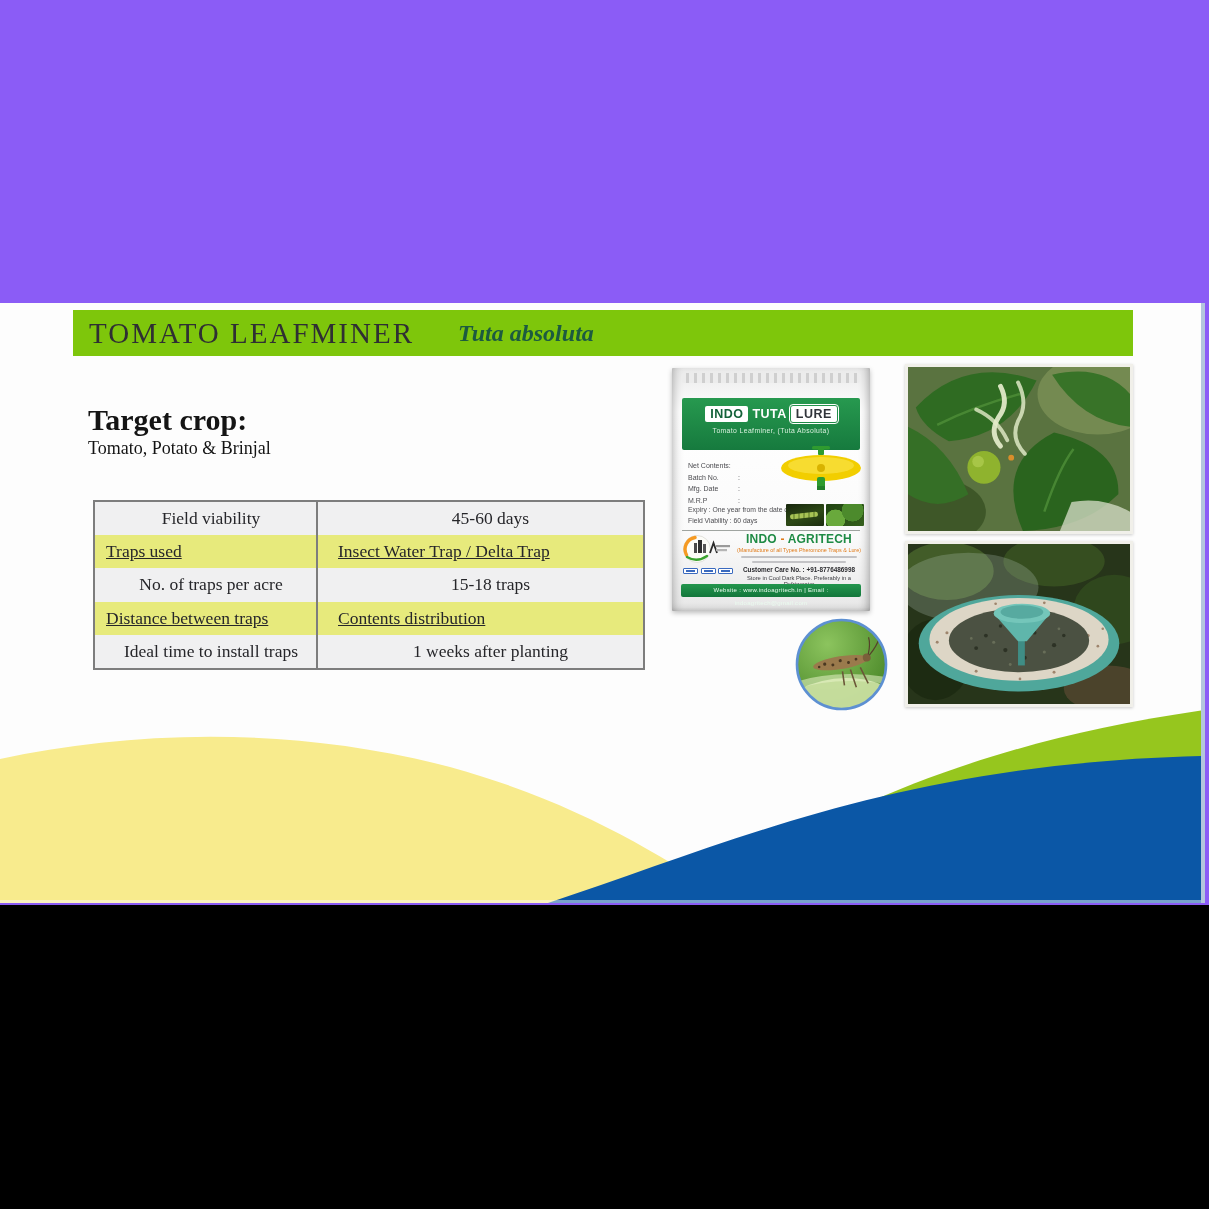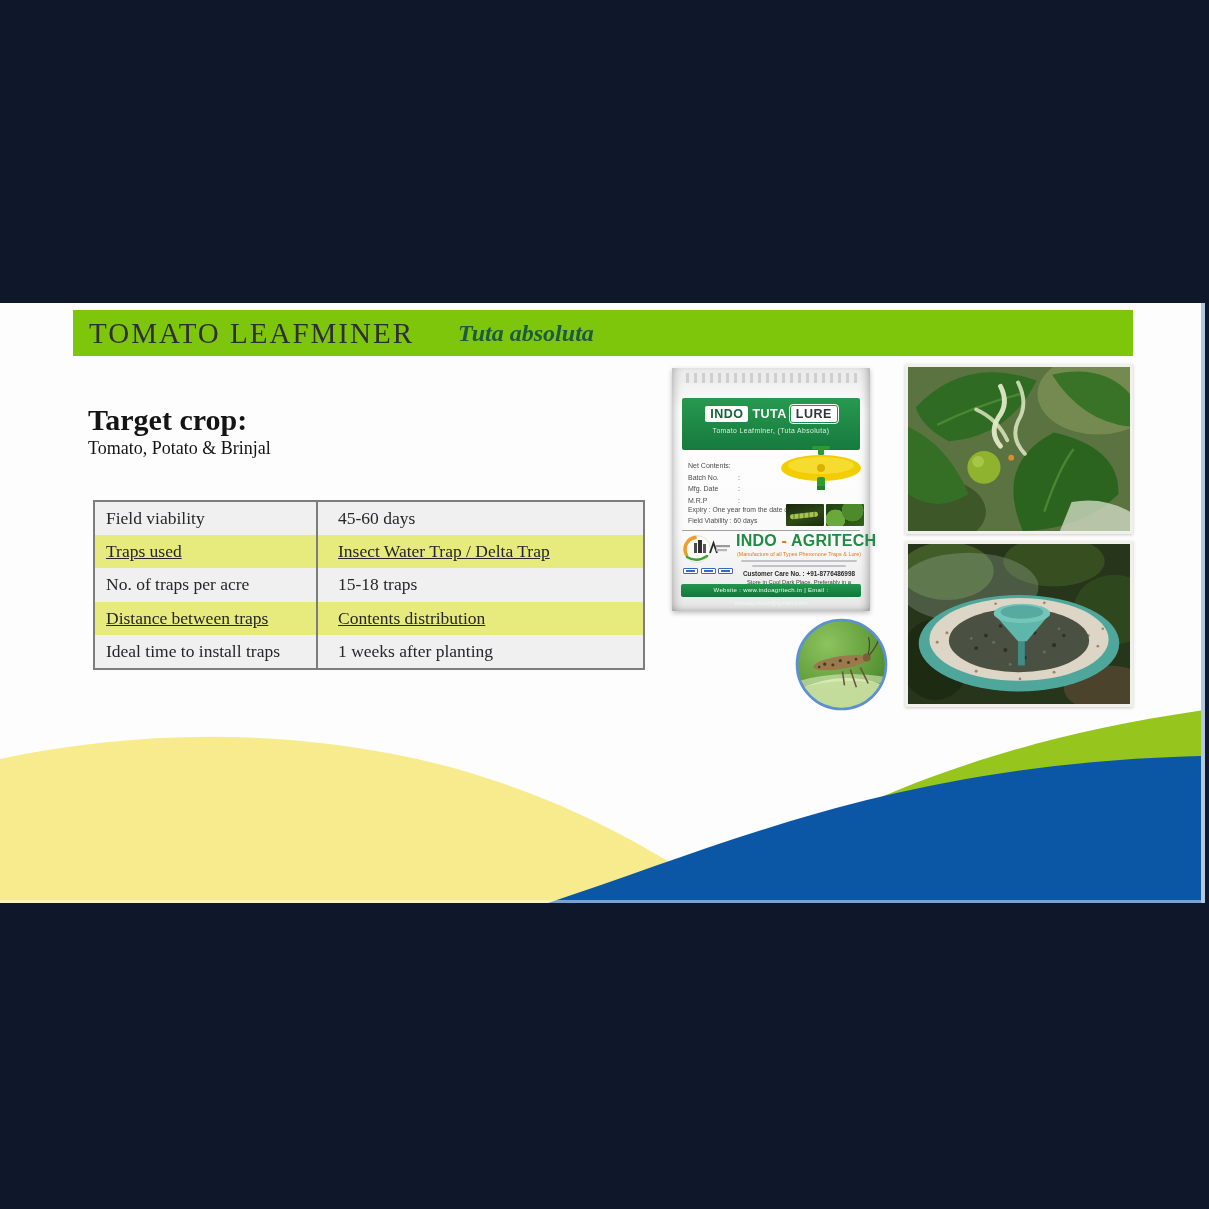--- a/index.html
+++ b/index.html
@@ -5,7 +5,7 @@
   * { margin:0; padding:0; box-sizing:border-box; }
   html,body { width:1209px; height:1209px; background:#000; overflow:hidden;
               font-family:"Liberation Serif", serif; }
-  .stage { position:relative; width:1209px; height:1209px; background:#0f172a; }
+  .stage { position:relative; width:1209px; height:905px; background:#8b5cf6; }
 
   
   .slide { position:absolute; top:303px; left:0; width:1205px; height:600px;

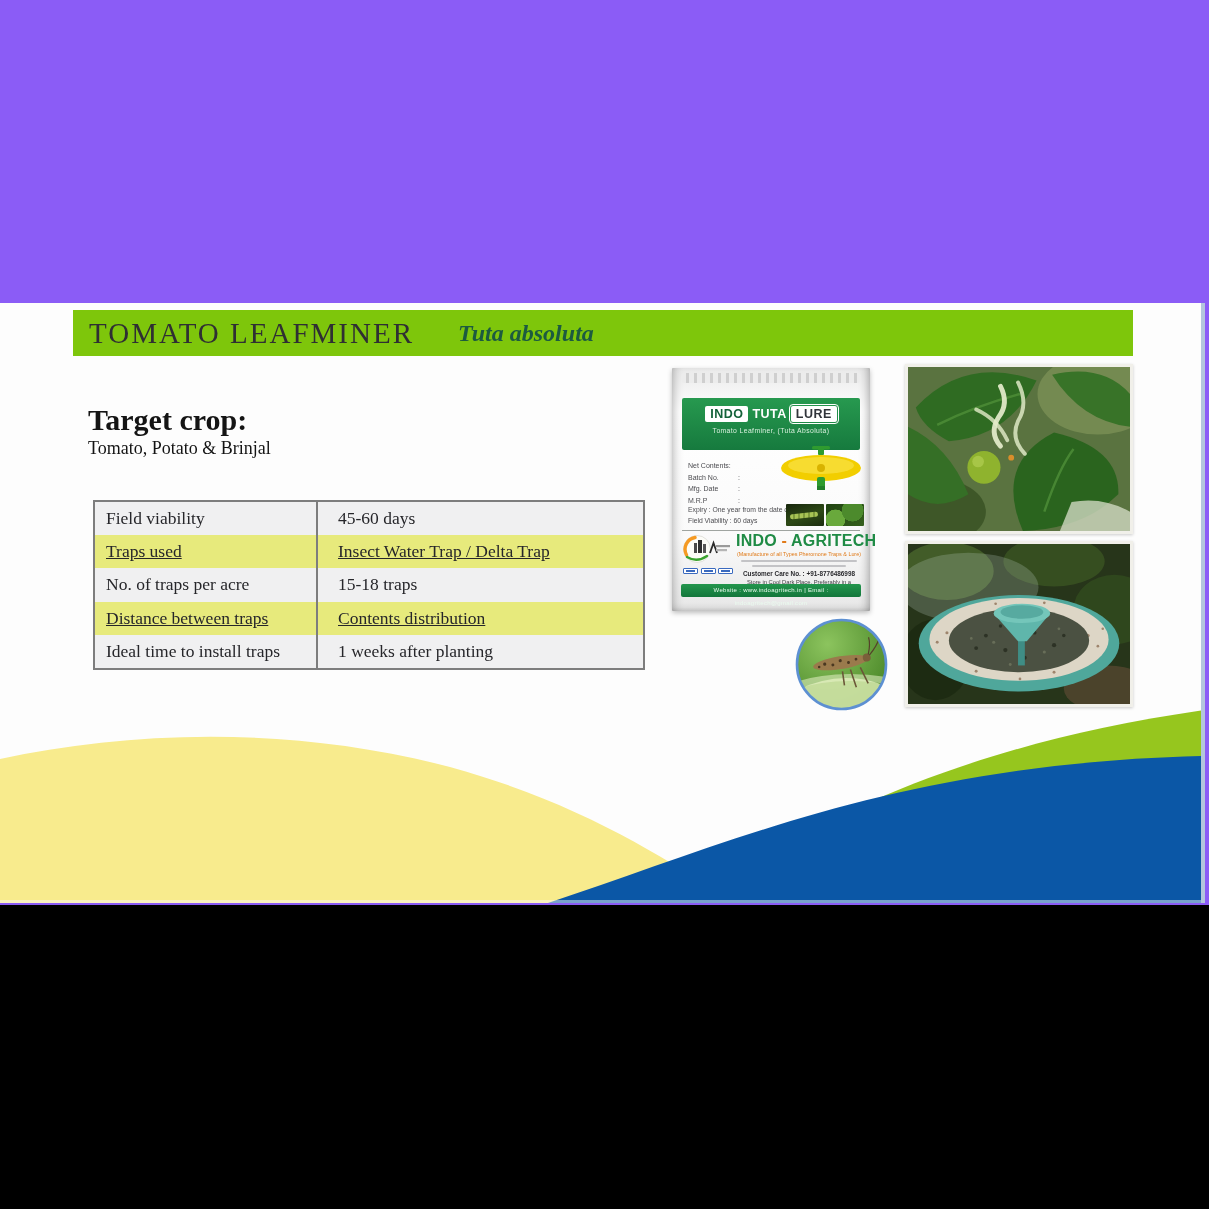--- a/index.html
+++ b/index.html
@@ -31,7 +31,7 @@
             border-right:2px solid #7d7d7d; vertical-align:middle; }
   .tbl td:last-child { border-right:none; padding-left:20px; }
   .tbl td.c1 { width:223px; }
-  .row-gray  td { background:#f0f0f1; }
+  .row-gray  td { background:#f0f0f1;text-align:center; }
   .row-yellow td { background:#e7ea7c;text-decoration:underline; }
 
   

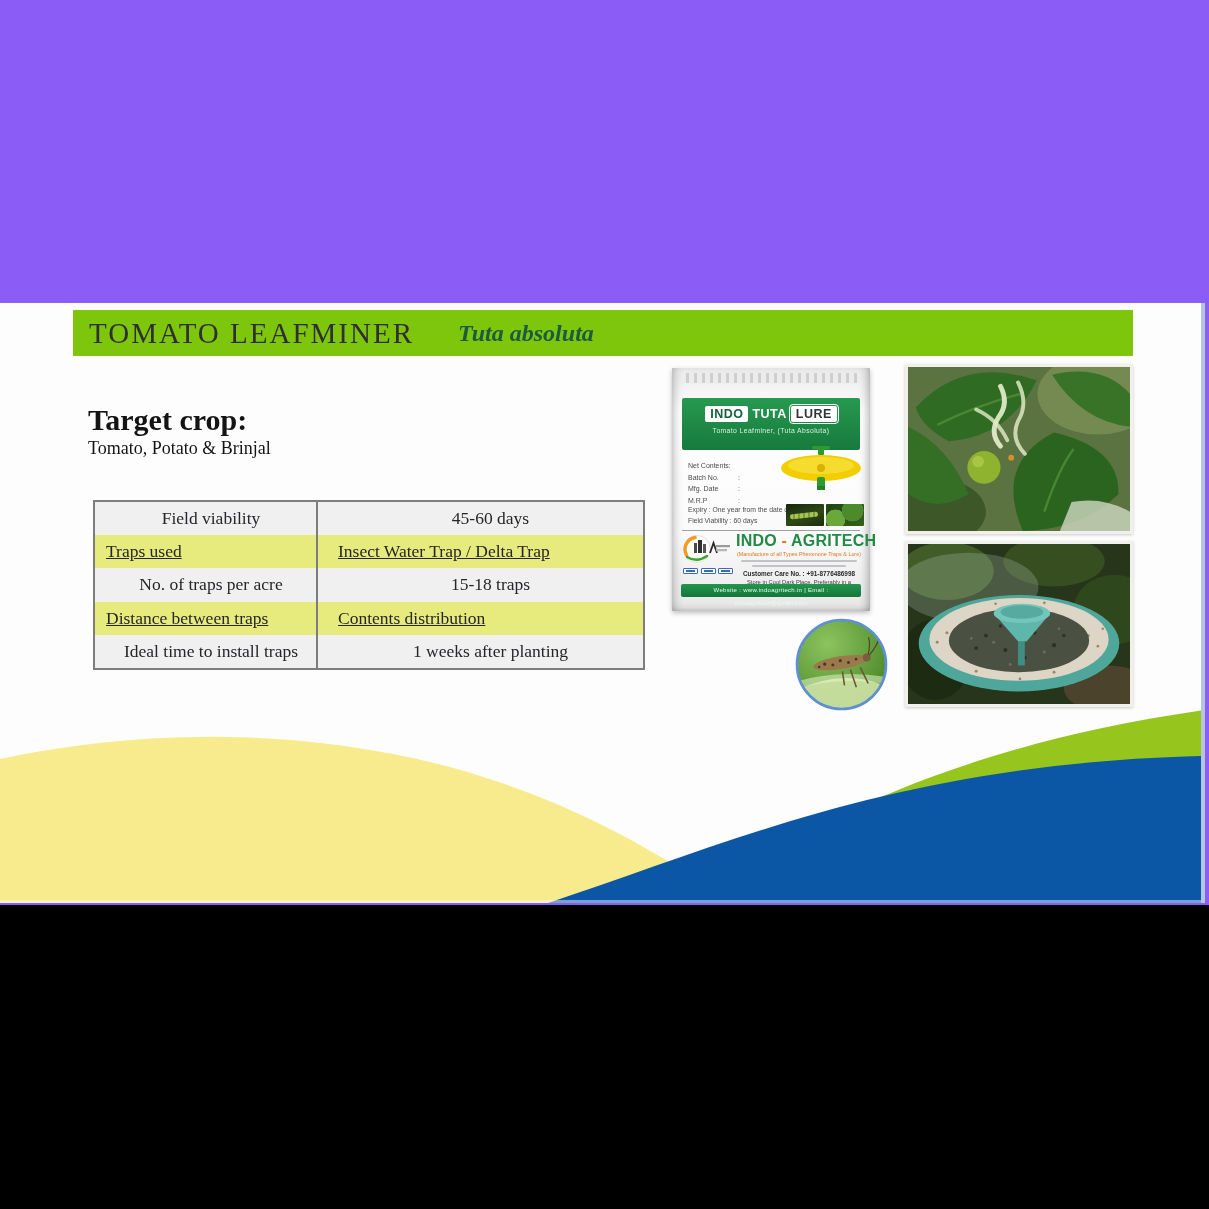--- a/index.html
+++ b/index.html
@@ -85,7 +85,7 @@
   .badge i { display:block; width:9px; height:2px; background:#3a6abf; }
 
   .pkg-co { position:absolute; left:64px; top:164px; width:126px; text-align:center; }
-  .co-name { font-size:16px; font-weight:bold; color:#1f8b45; letter-spacing:.2px; white-space:nowrap; }
+  .co-name { font-size:12px; font-weight:bold; color:#1f8b45; letter-spacing:.2px; white-space:nowrap; }
   .co-name .dash { color:#e07b1a; }
   .co-tag { font-size:5.4px; color:#e07b1a; margin-top:1px; }
   .addr-bar { height:2.5px; background:#c3c3c6; margin:2.5px auto 0; border-radius:1px; }

